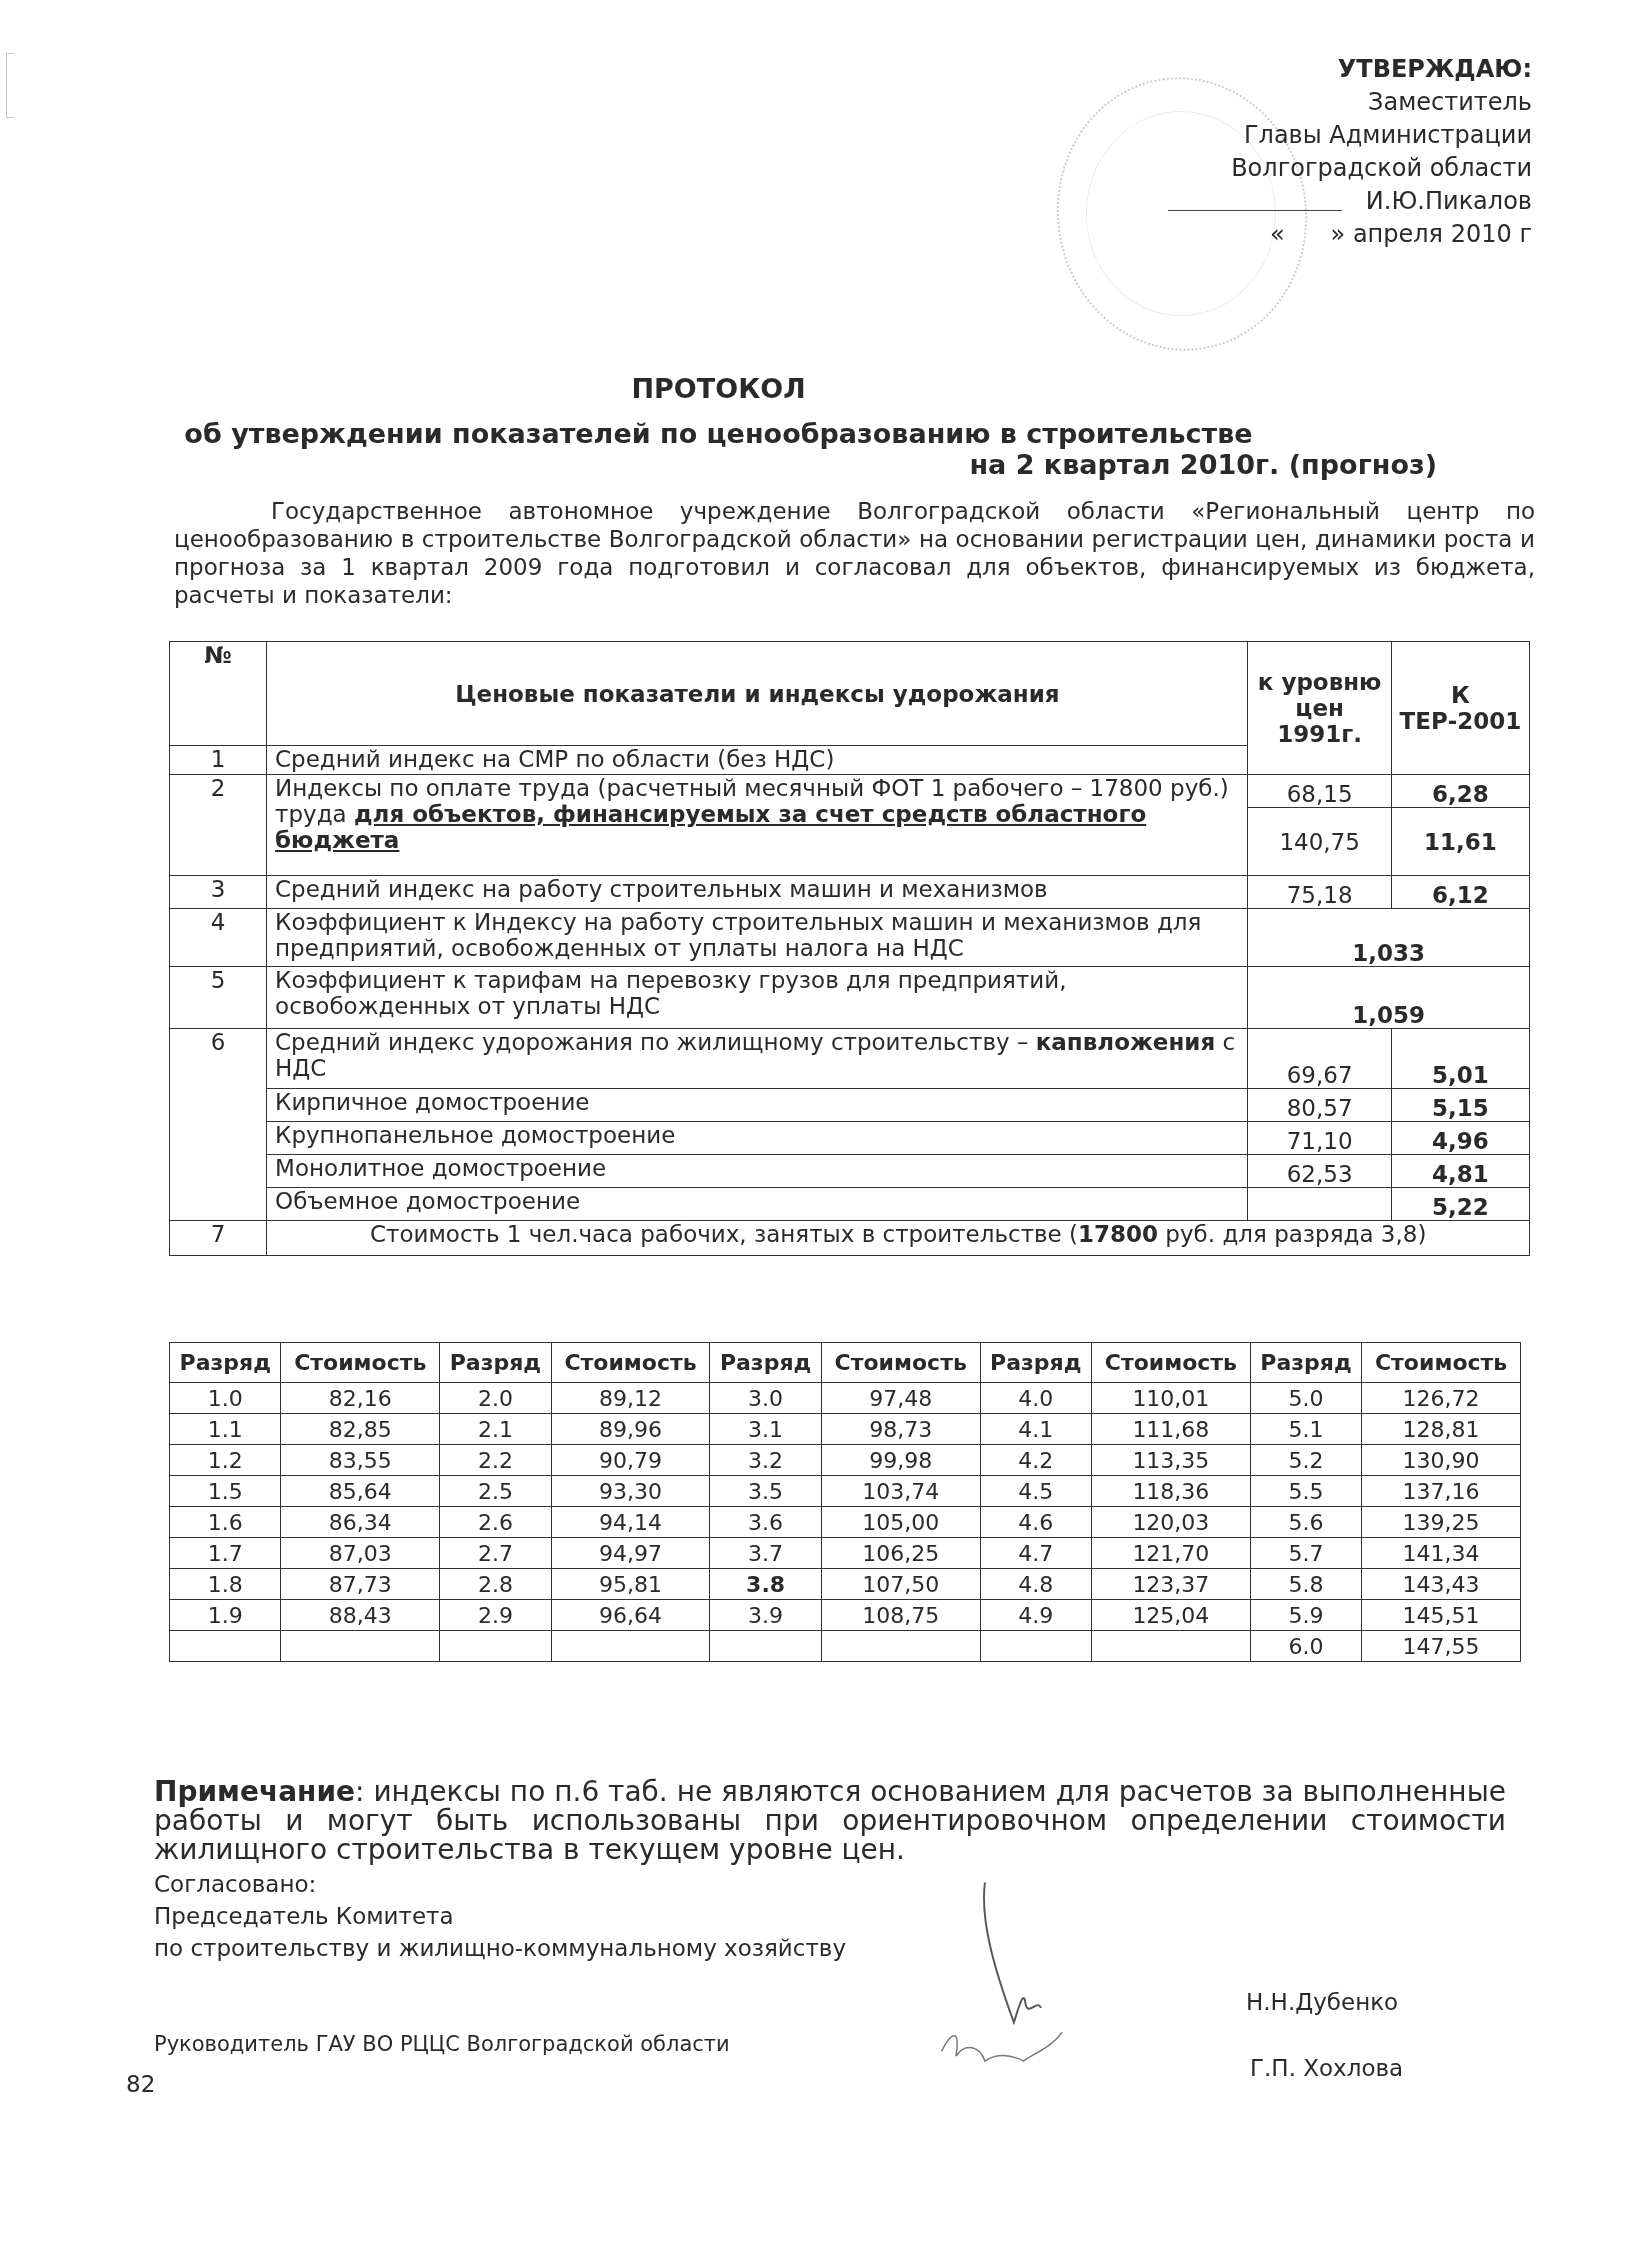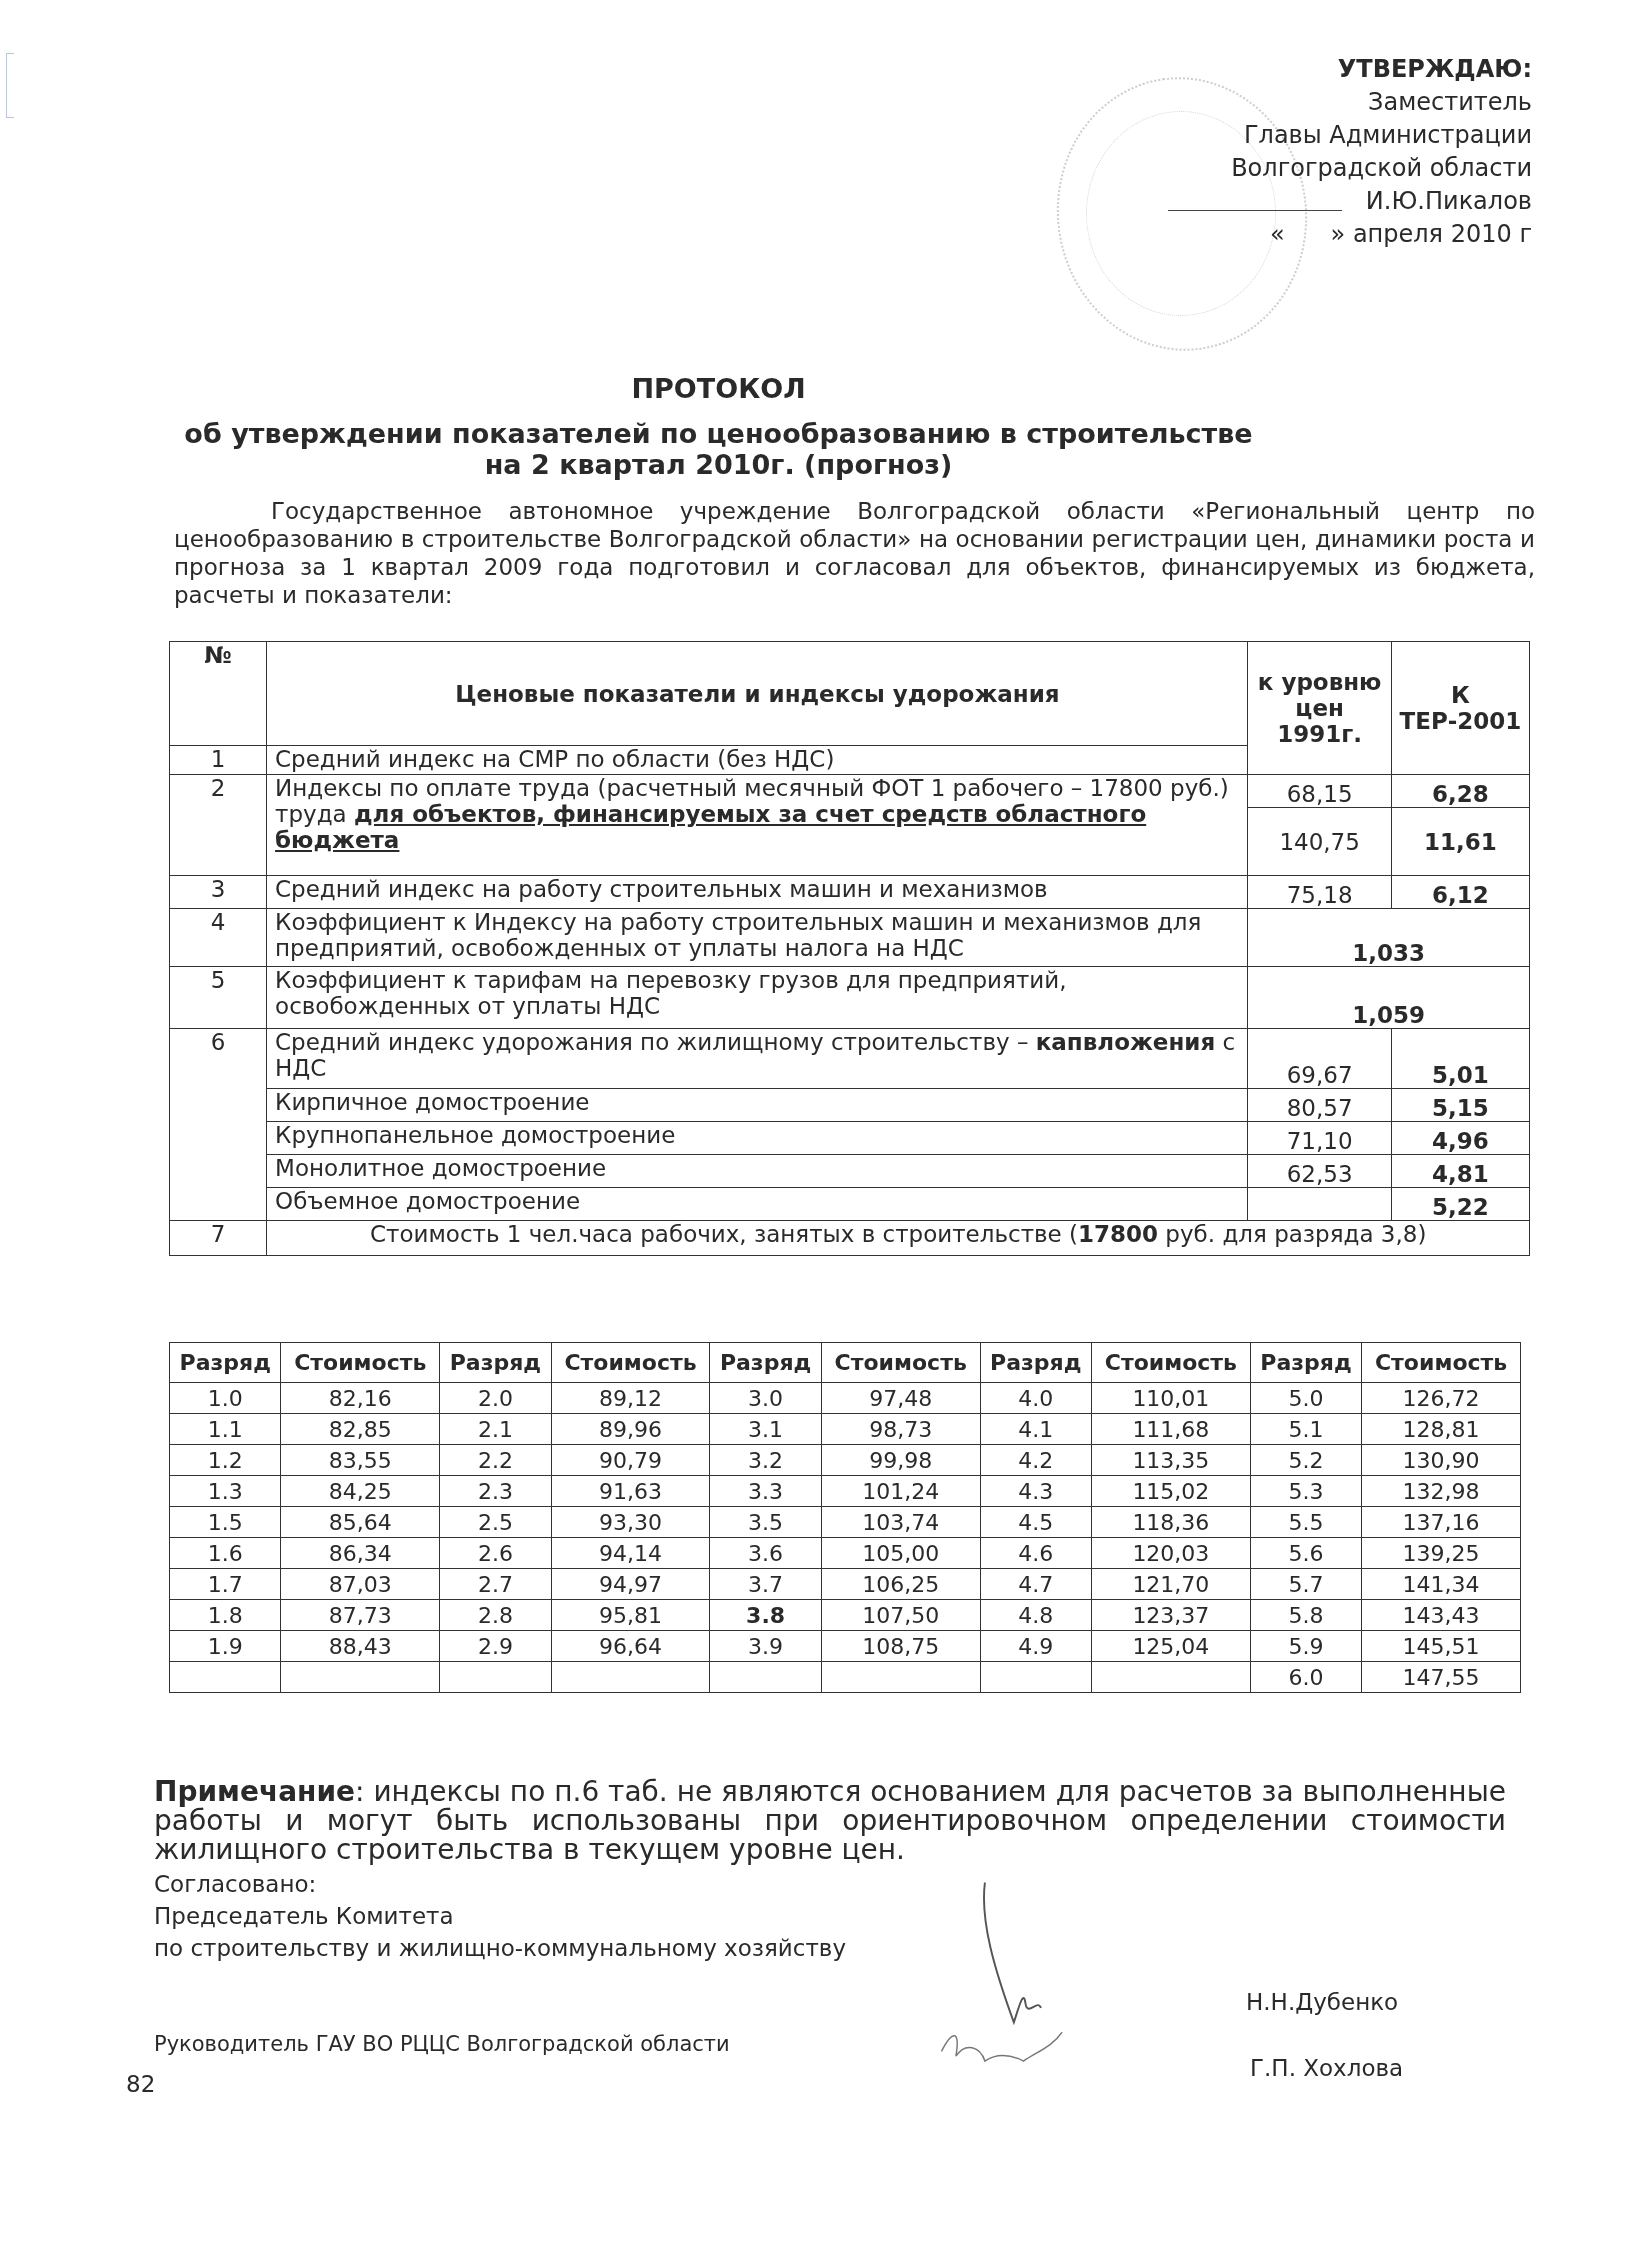--- a/index.html
+++ b/index.html
@@ -21,7 +21,7 @@
   .title { left: 0; width: 1437px; text-align: center; font-weight: bold; font-size: 27px; margin-top: 8px; }
   .t1 { top: 365px; }
   .t2 { top: 410px; }
-  .t3 { top: 441px; }
+  .t3 { top: 441px; text-align: right; }
 
   .intro { left: 174px; width: 1361px; top: 497px; font-size: 23px; line-height: 28px; text-align: justify; }
   .intro p { margin: 0; text-indent: 97px; }

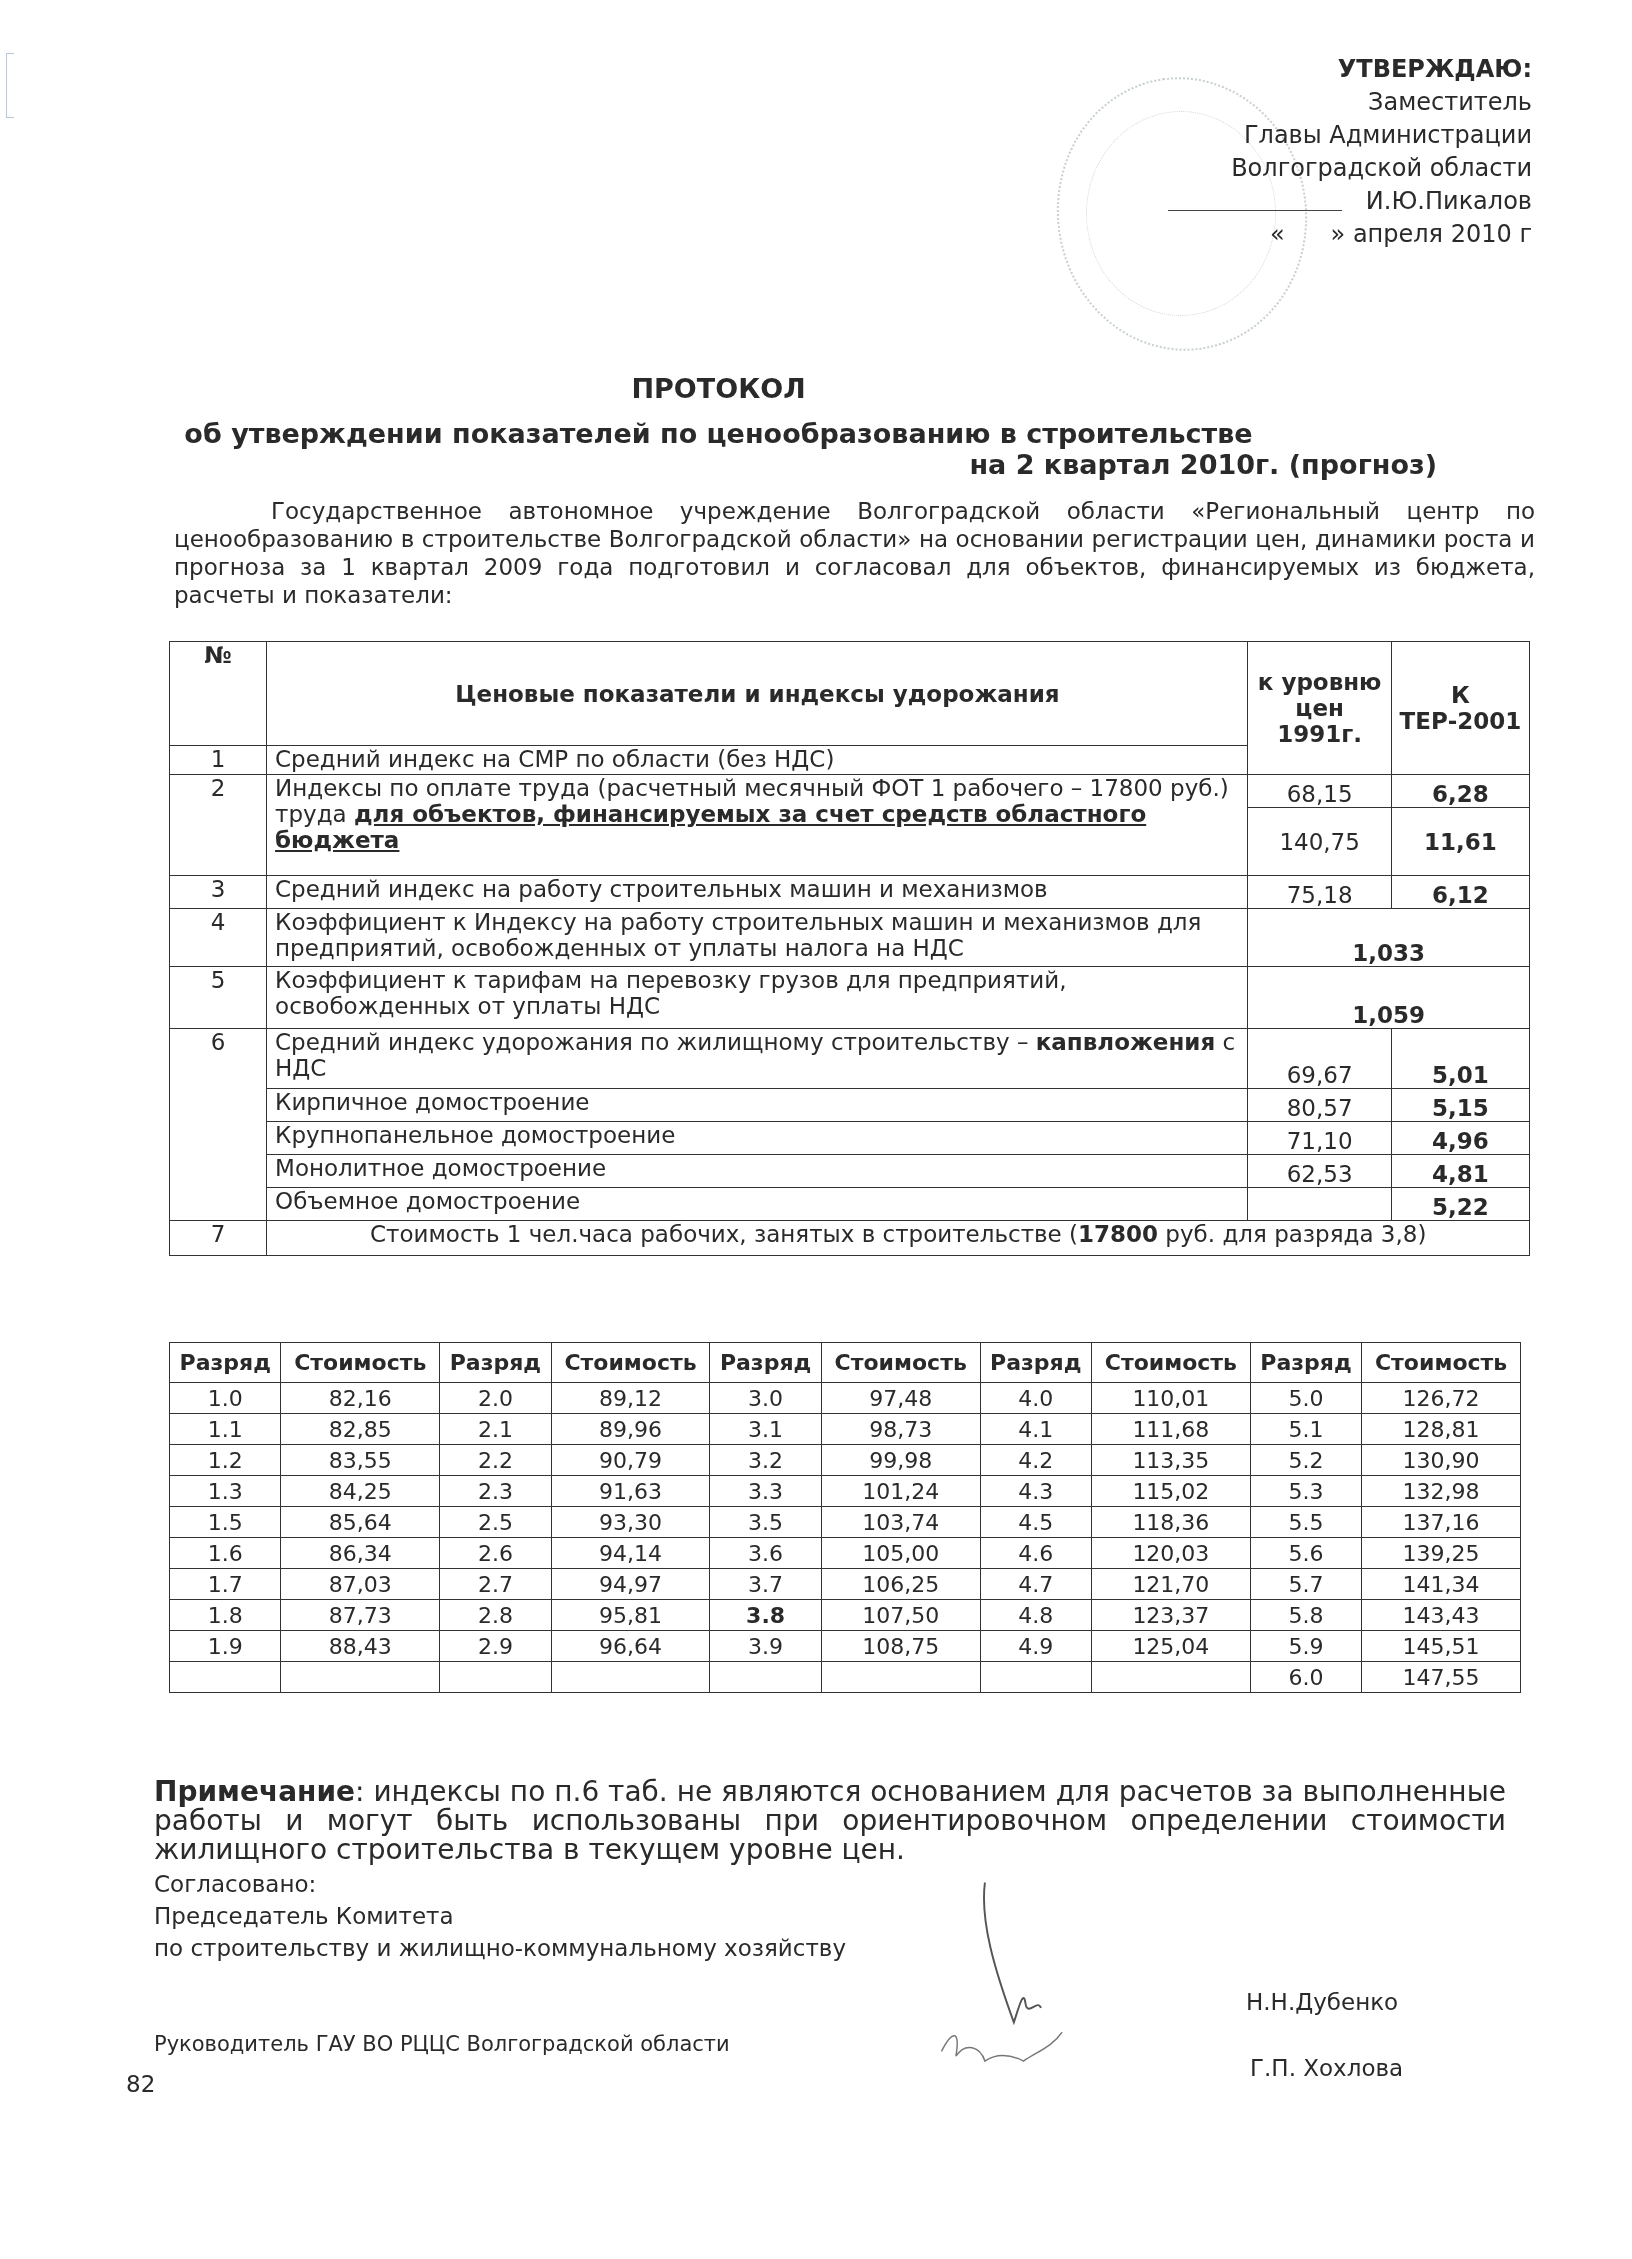--- a/index.html
+++ b/index.html
@@ -205,18 +205,6 @@
         <td>130,90</td>
       </tr>
       <tr>
-        <td>1.3</td>
-        <td>84,25</td>
-        <td>2.3</td>
-        <td>91,63</td>
-        <td>3.3</td>
-        <td>101,24</td>
-        <td>4.3</td>
-        <td>115,02</td>
-        <td>5.3</td>
-        <td>132,98</td>
-      </tr>
-      <tr>
         <td>1.5</td>
         <td>85,64</td>
         <td>2.5</td>

